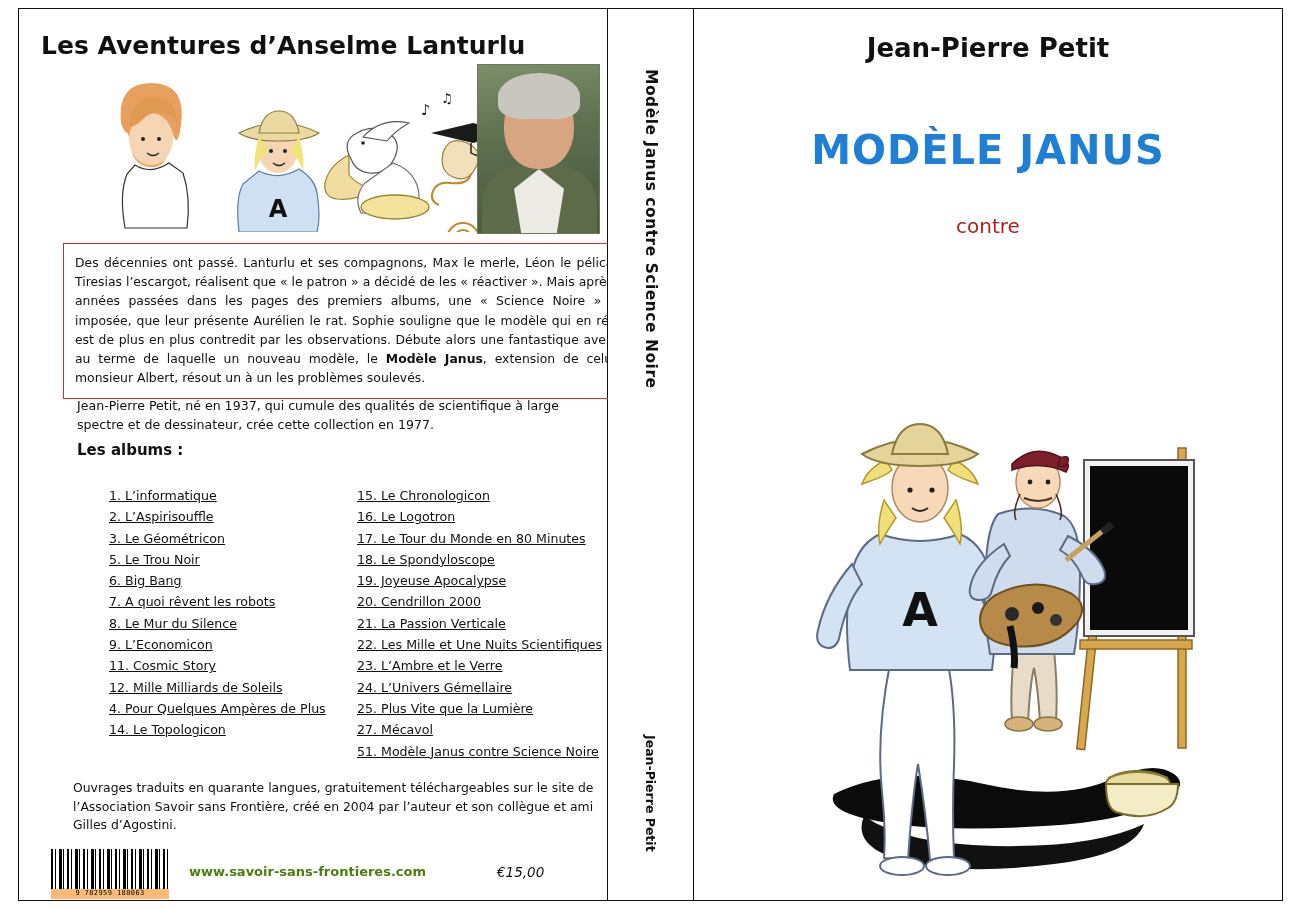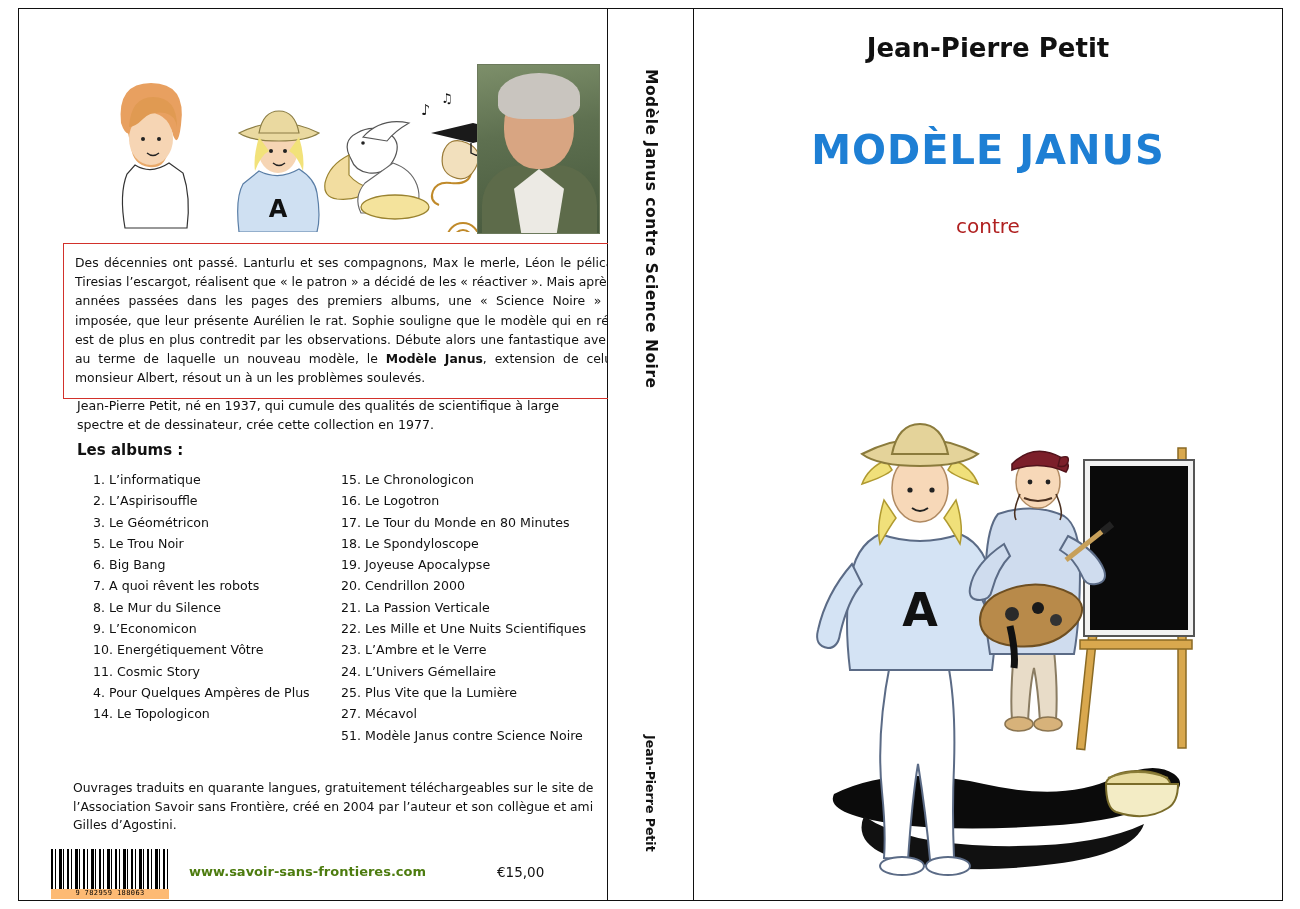--- a/index.html
+++ b/index.html
@@ -277,6 +277,7 @@
 
   <div class="back-cover">
 
+    <div class="back-title">Les Aventures d’Anselme Lanturlu</div>
 
     <div class="cartoon">
       <svg width="430" height="165" viewBox="0 0 430 165">

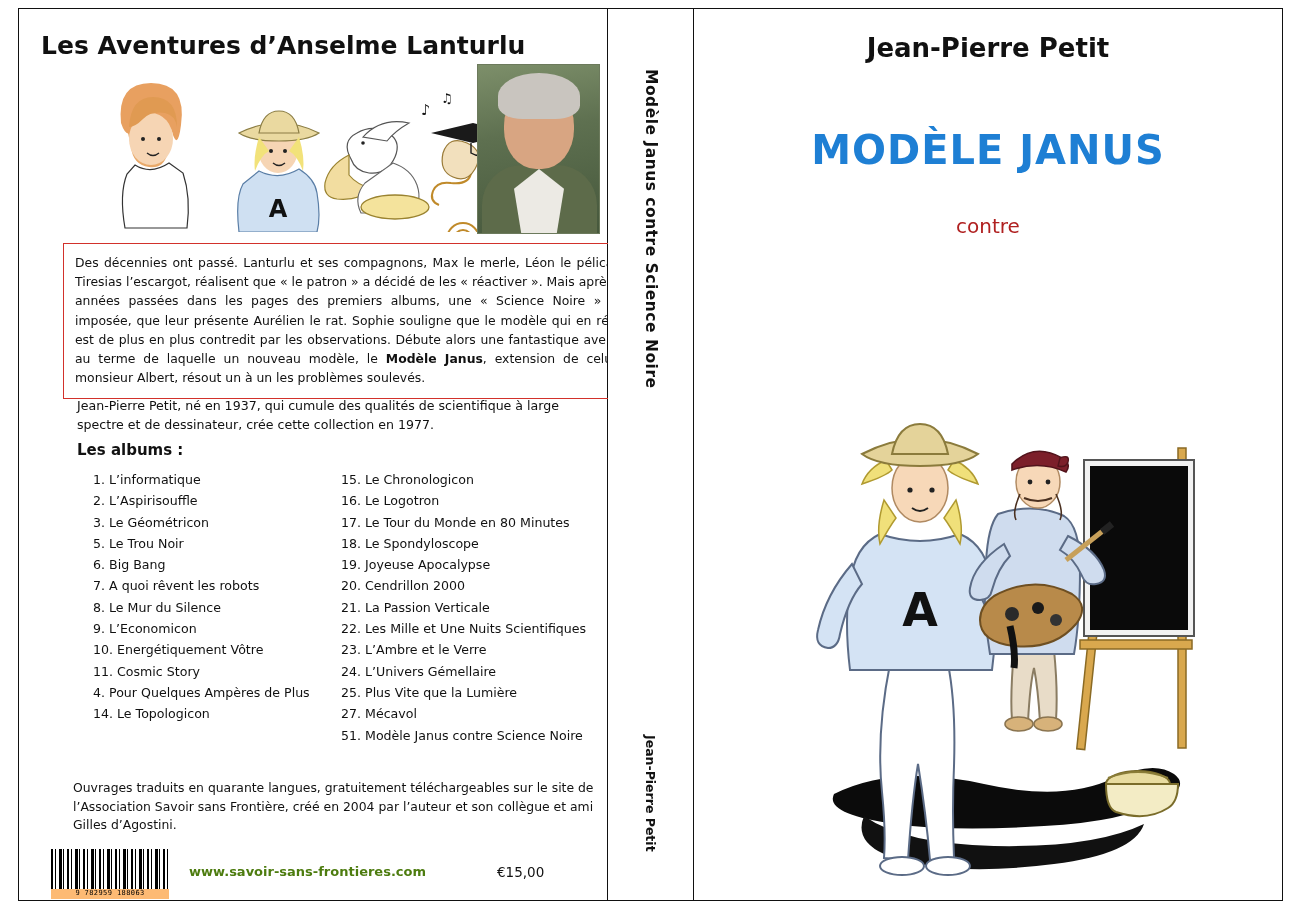--- a/index.html
+++ b/index.html
@@ -119,7 +119,7 @@
     width: 520px;
     height: 300px;
   }
-  .albums ol { list-style: none; margin: 0; padding: 0; }
+  .albums ol { list-style: none; margin: 16px; padding: 0; text-decoration: underline; }
   .col {
     position: absolute;
     top: 0;

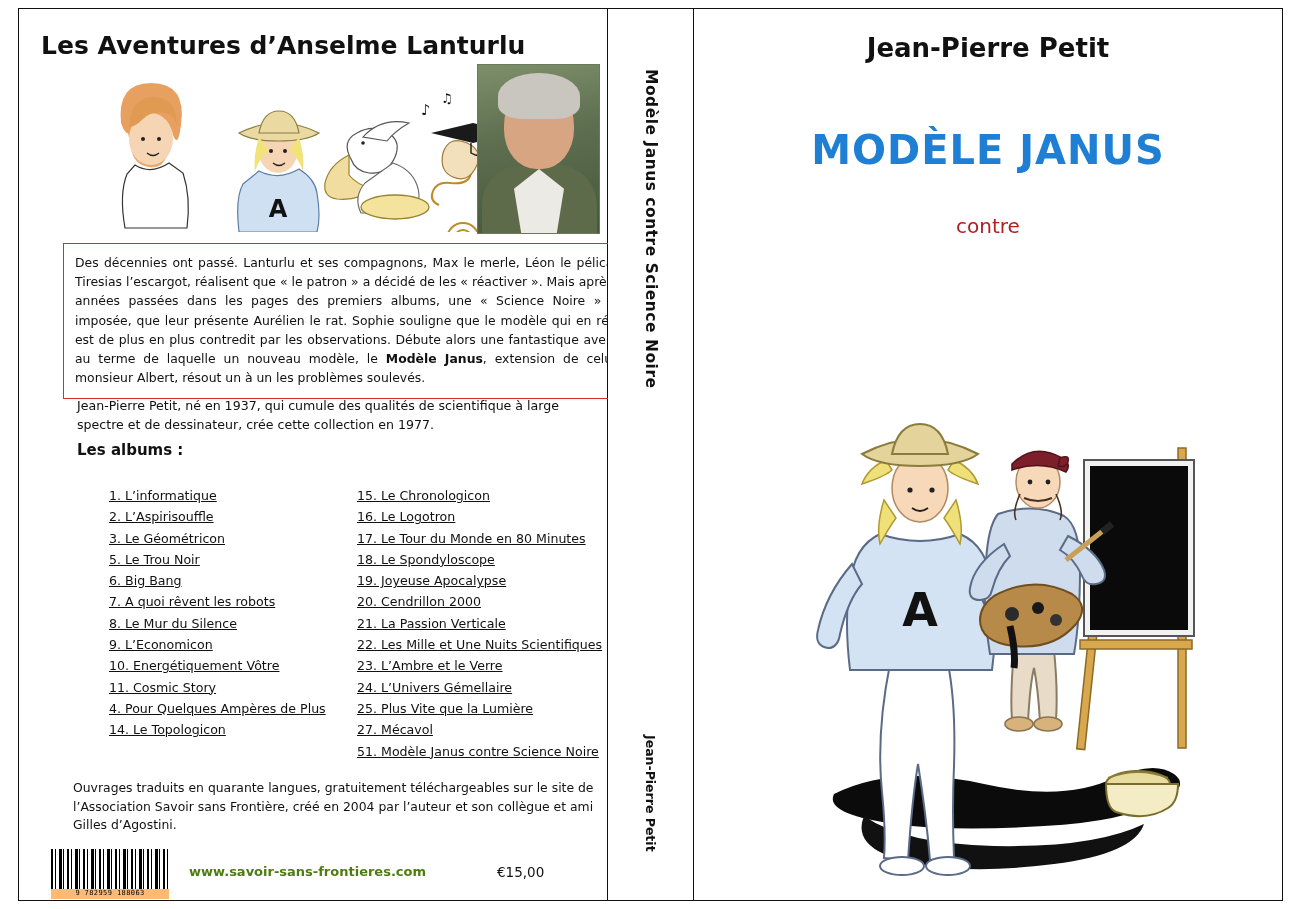--- a/index.html
+++ b/index.html
@@ -353,7 +353,6 @@
         <li>7. A quoi rêvent les robots</li>
         <li>8. Le Mur du Silence</li>
         <li>9. L’Economicon</li>
-        <li>10. Energétiquement Vôtre</li>
         <li>11. Cosmic Story</li>
         <li>4. Pour Quelques Ampères de Plus</li>
         <li>14. Le Topologicon</li>

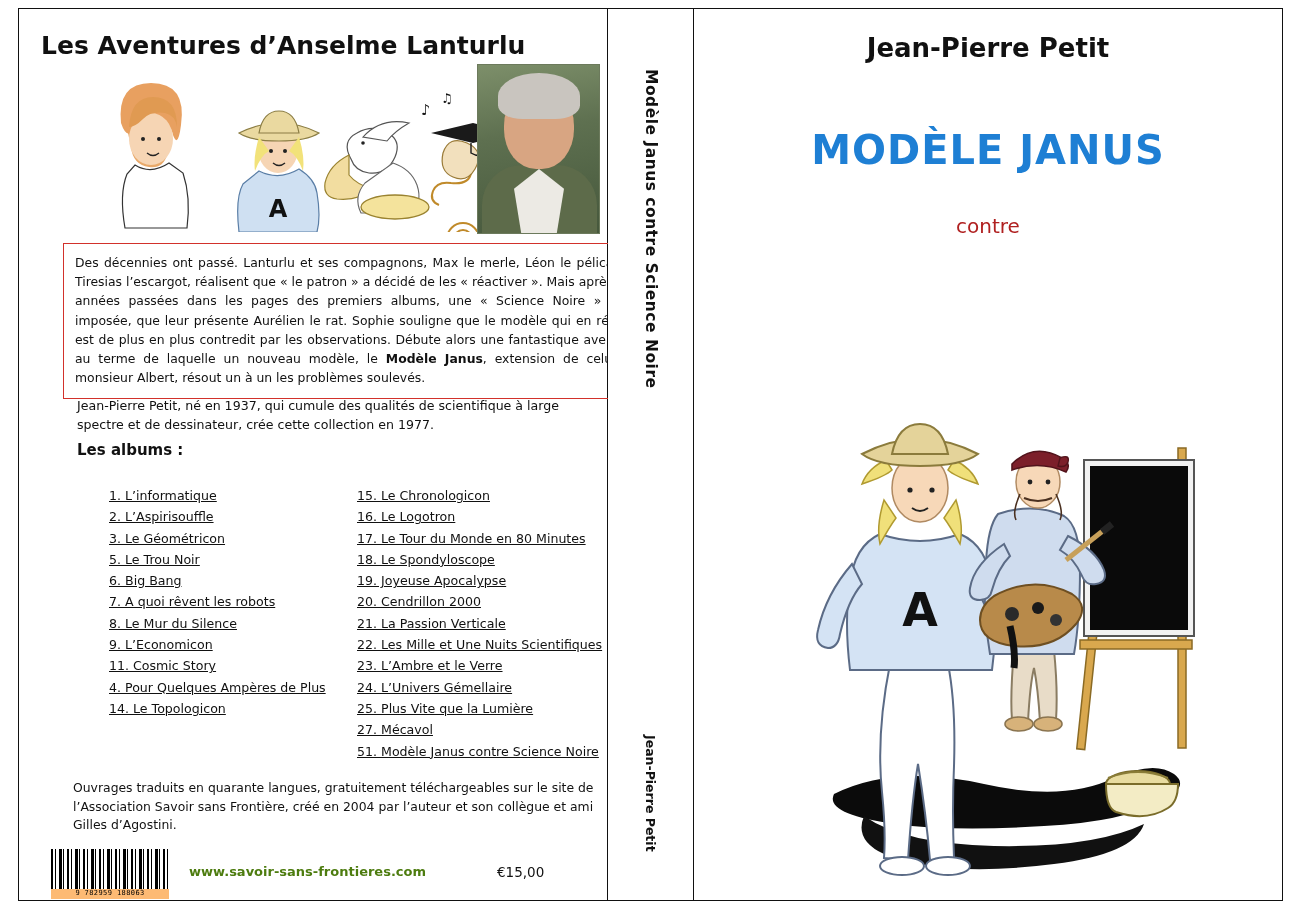--- a/index.html
+++ b/index.html
@@ -354,6 +354,7 @@
         <li>8. Le Mur du Silence</li>
         <li>9. L’Economicon</li>
         <li>11. Cosmic Story</li>
+        <li>12. Mille Milliards de Soleils</li>
         <li>4. Pour Quelques Ampères de Plus</li>
         <li>14. Le Topologicon</li>
       </ol>

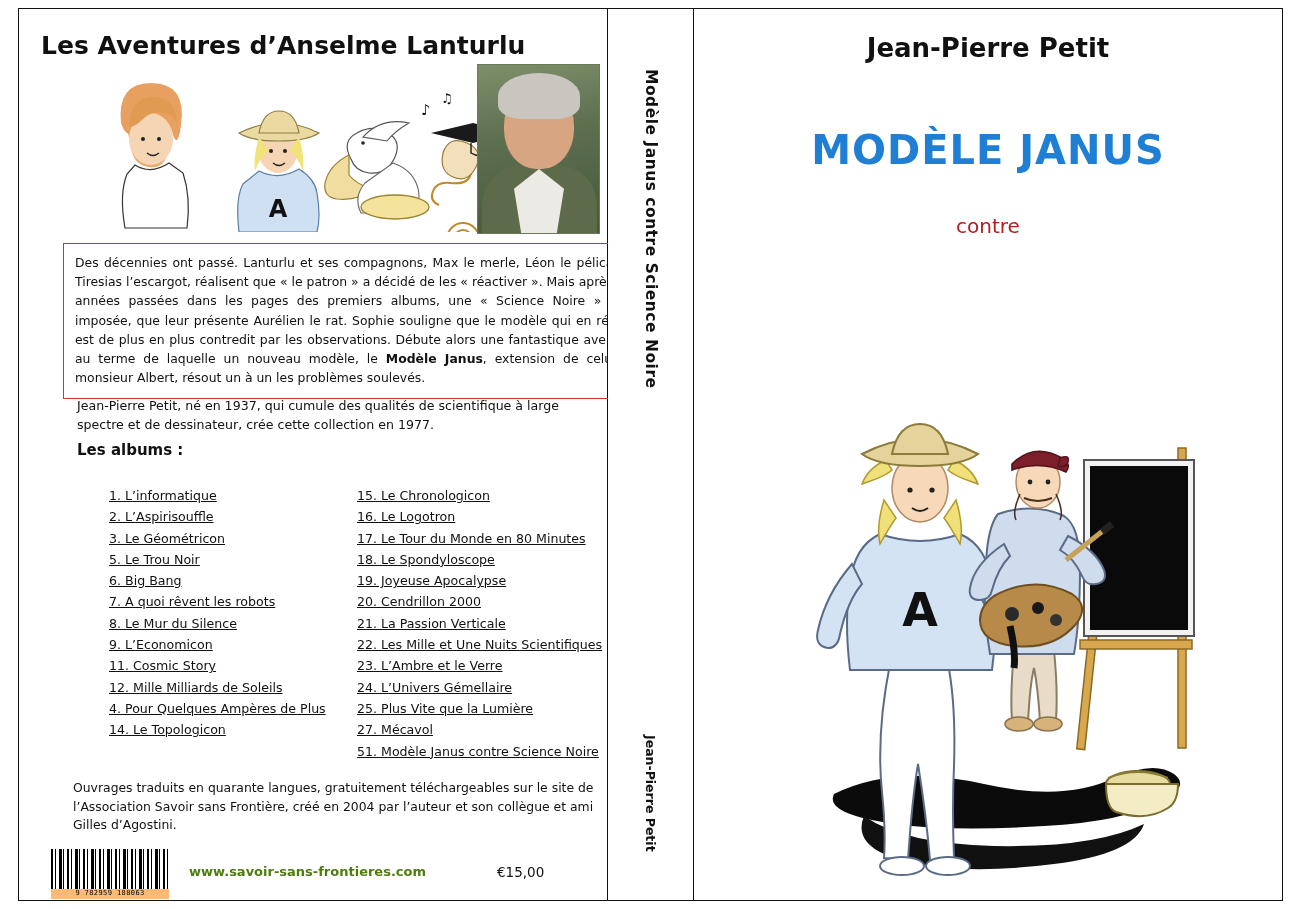--- a/index.html
+++ b/index.html
@@ -180,6 +180,7 @@
     font-family: "DejaVu Sans", sans-serif;
     font-size: 13.5px;
     color: #111;
+    font-style: italic;
   }
   
   .spine {

